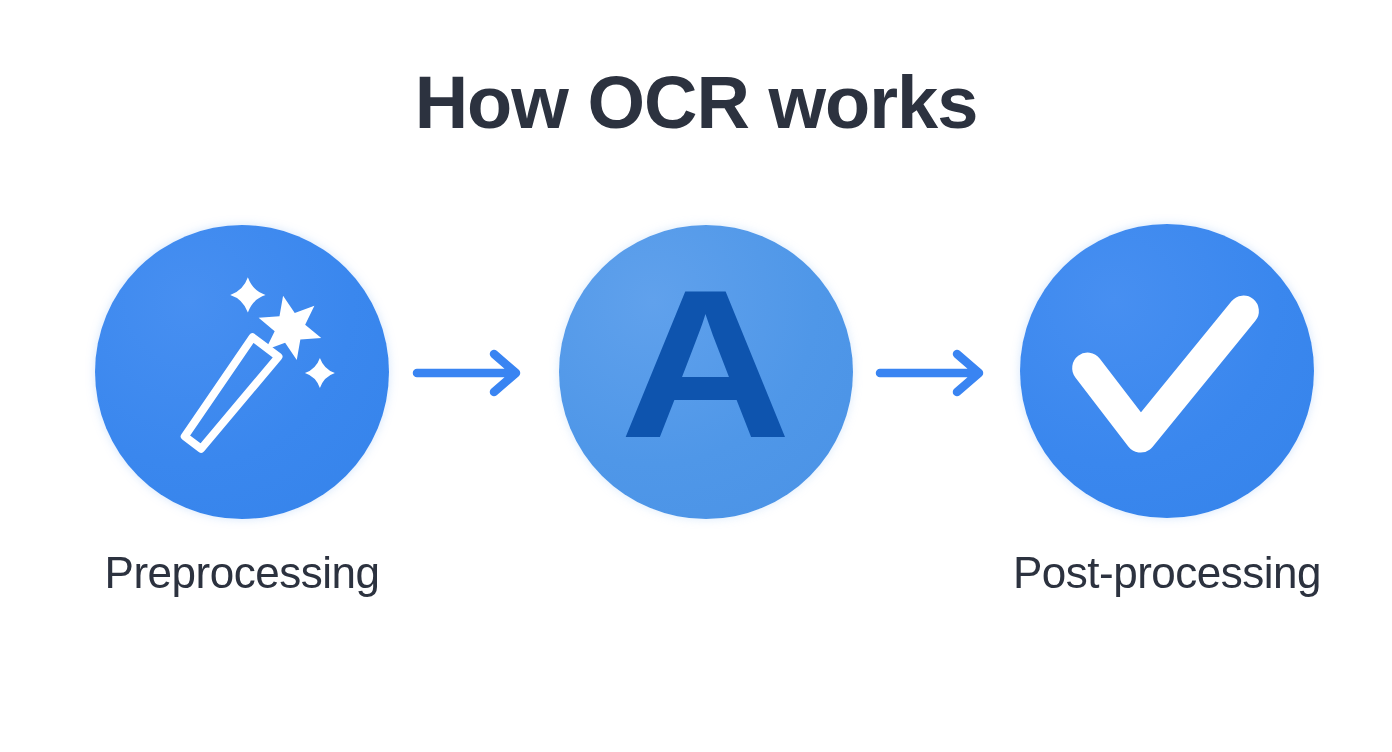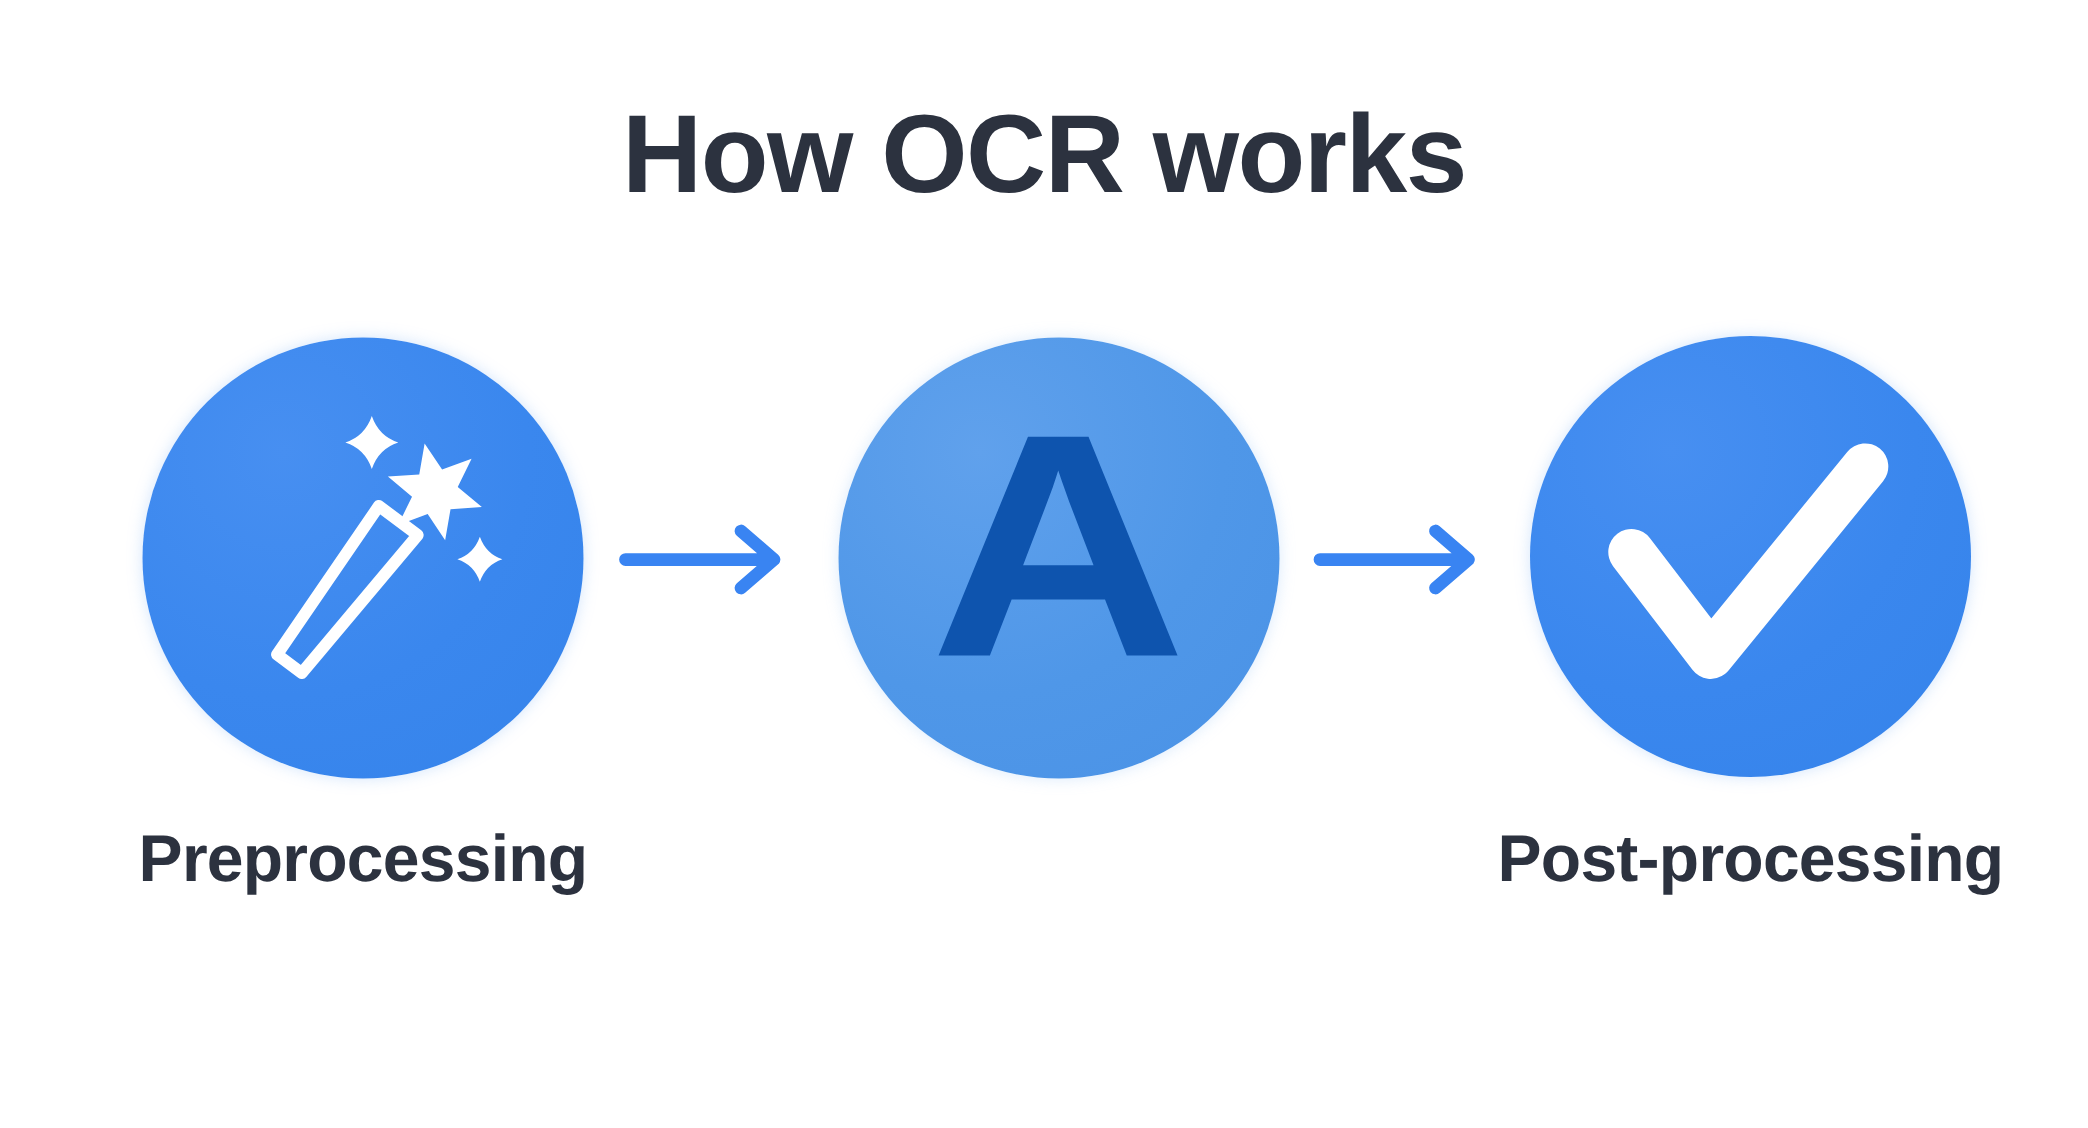--- a/index.html
+++ b/index.html
@@ -71,7 +71,7 @@
     width: 460px;
     text-align: center;
     font-size: 44px;
-    font-weight: 700;
+    font-weight: 400;
     letter-spacing: -0.5px;
     color: #2c323f;
   }

